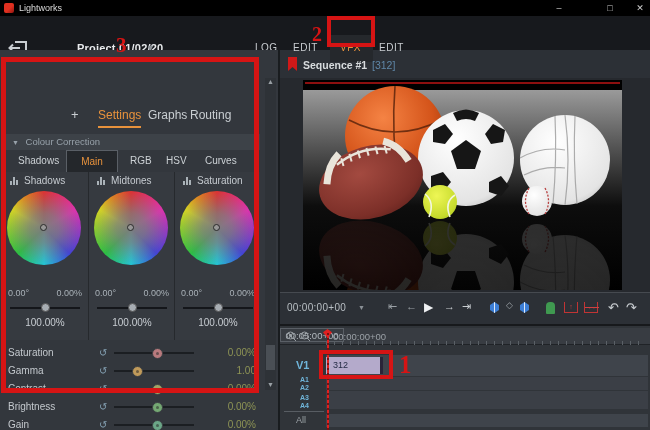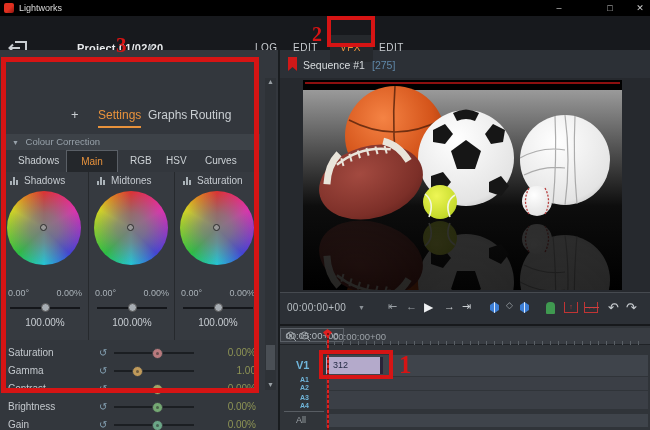--- a/index.html
+++ b/index.html
@@ -61,7 +61,7 @@
   
   .rpanel-border{ left:278px; top:50px; width:2px; height:380px; background:#191c1f; }
   .seq-flag{ left:288px; top:57px; width:9px; height:14px; background:#d01818; clip-path:polygon(0 0,100% 0,100% 100%,50% 72%,0 100%); }
-  .seq-title{ left:303px; top:59px; color:#d8dcde; font-size:10.5px; }
+  .seq-title{ left:303px; top:59px; color:#d8dcde; font-size:10.5px;font-weight:bold; }
   .seq-ref{ left:372px; top:59px; color:#5f87a8; font-size:10.5px; }
   .stage{ left:280px; top:78px; width:370px; height:214px; background:#26292e; }
   .frame{ left:303px; top:80px; width:319px; height:210px; background:#000; }

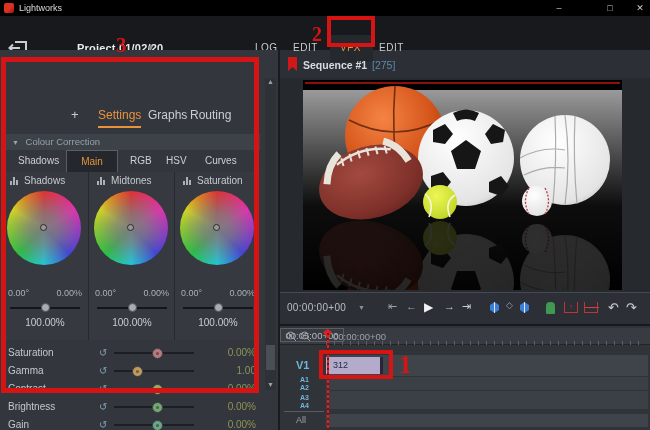--- a/index.html
+++ b/index.html
@@ -252,7 +252,7 @@
 
   <div class="abs seq-flag"></div>
   <span class="abs seq-title">Sequence #1</span>
-  <span class="abs seq-ref">[275]</span>
+  <span class="abs seq-ref">[312]</span>
 
   <div class="abs stage"></div>
   <div class="abs frame">

